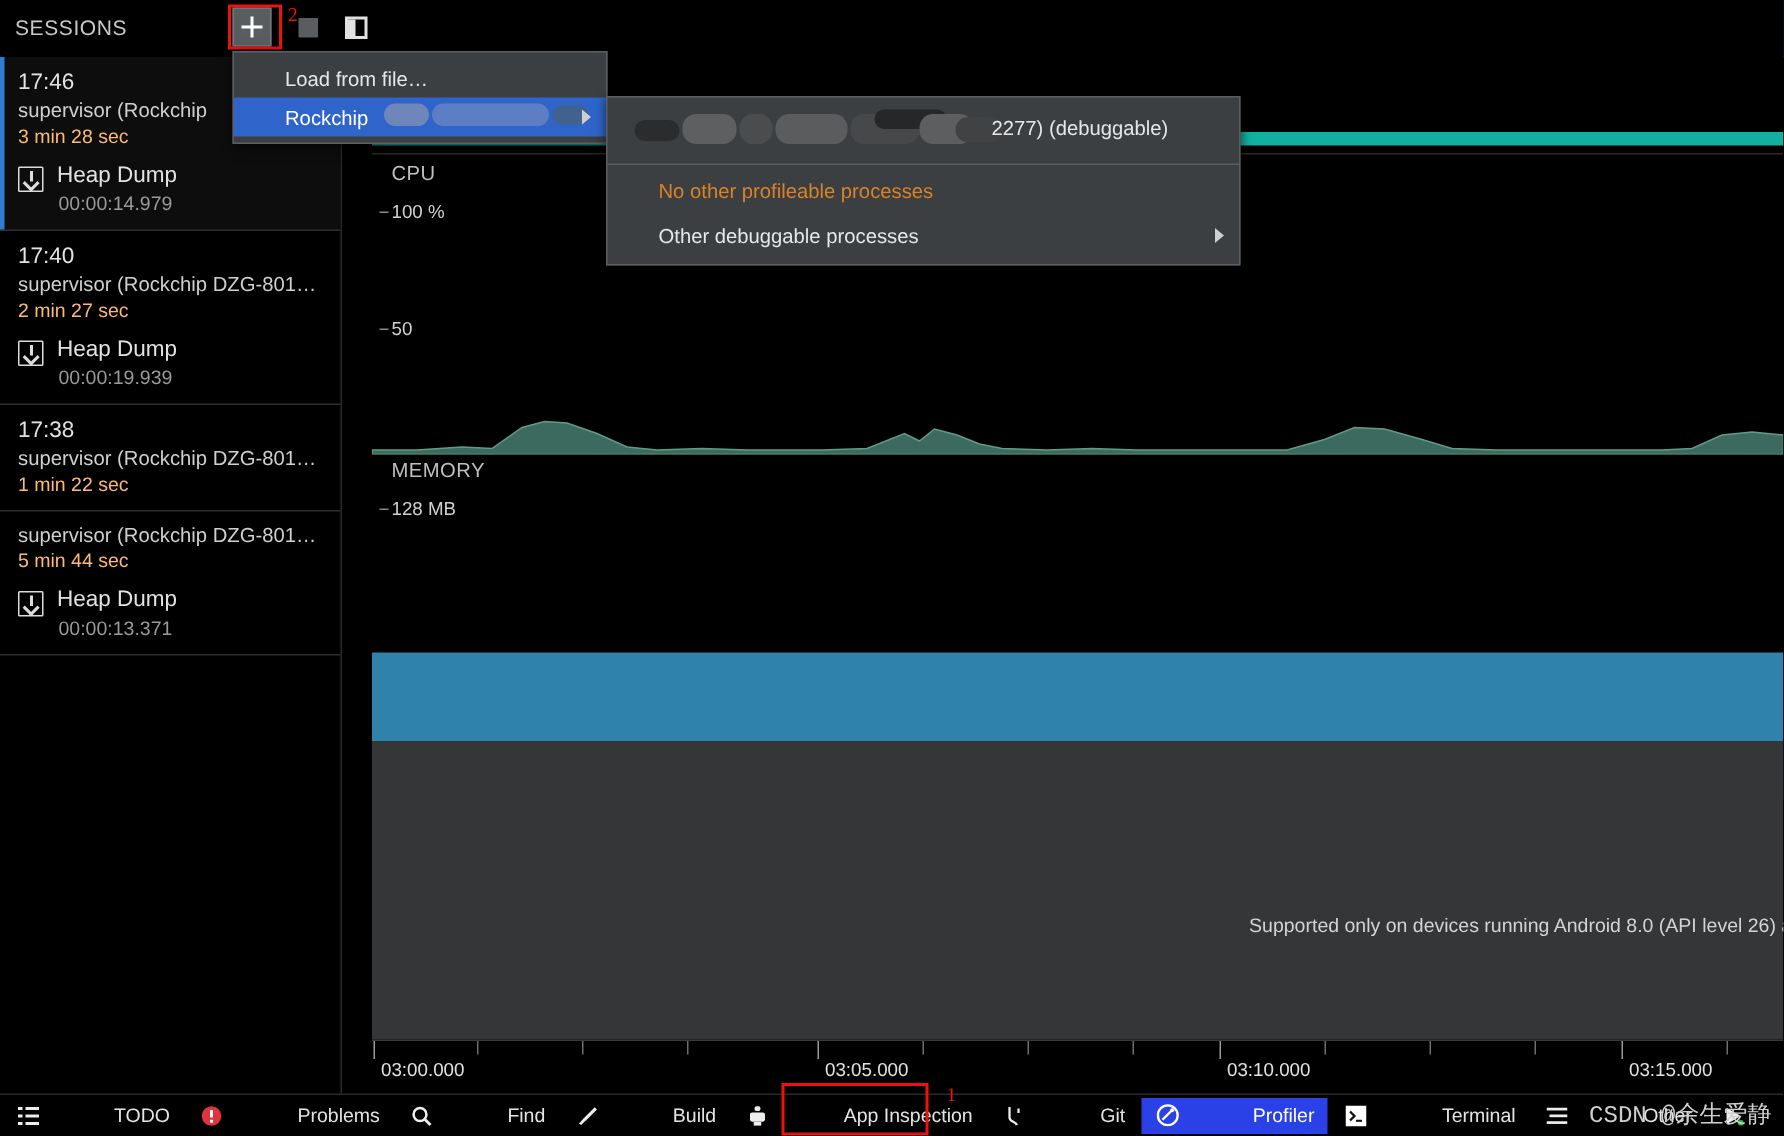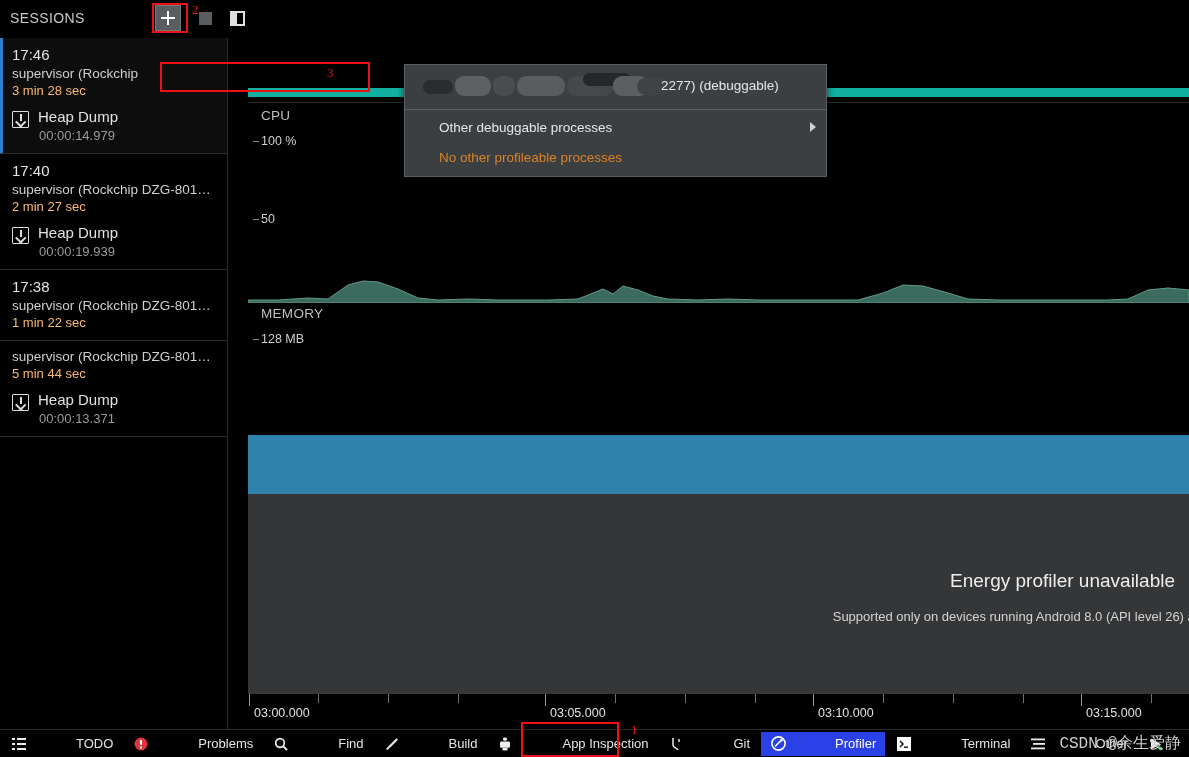--- a/index.html
+++ b/index.html
@@ -269,6 +269,18 @@
     </div>
   </div>
 
+  <div class="menu menu-main">
+    <div class="mi">
+      <span>Load from file…</span>
+    </div>
+    <div class="mi sel">
+      <span>Rockchip</span>
+      <span class="redact" style="left:100px; top:4px; width:30px; height:15px; background:#6f86bb;"></span>
+      <span class="redact" style="left:132px; top:4px; width:78px; height:15px; background:#5d7ec2;"></span>
+      <span class="redact" style="left:212px; top:5px; width:24px; height:13px; background:#41618f;"></span>
+      <span class="arrow-r"></span>
+    </div>
+  </div>
 
   <div class="menu menu-sub">
     <div class="mi mi-first">

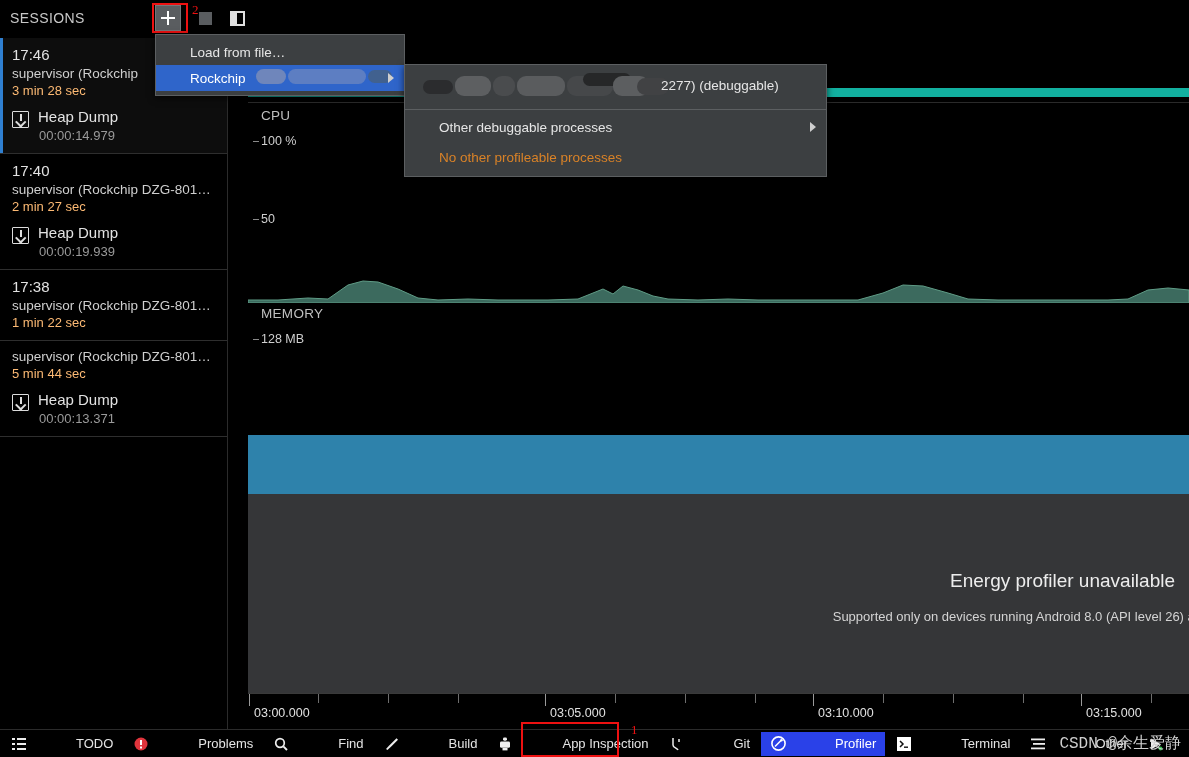--- a/index.html
+++ b/index.html
@@ -295,12 +295,12 @@
       <span style="position:absolute; left:256px; top:9px; color:#e6e6e6; font-size:13.5px;">2277) (debuggable)</span>
     </div>
     <div class="menu-div"></div>
+    <div class="mi mi-sub mi-warn">
+      <span>No other profileable processes</span>
+    </div>
     <div class="mi mi-sub">
       <span>Other debuggable processes</span>
       <span class="arrow-r"></span>
-    </div>
-    <div class="mi mi-sub mi-warn">
-      <span>No other profileable processes</span>
     </div>
   </div>
 

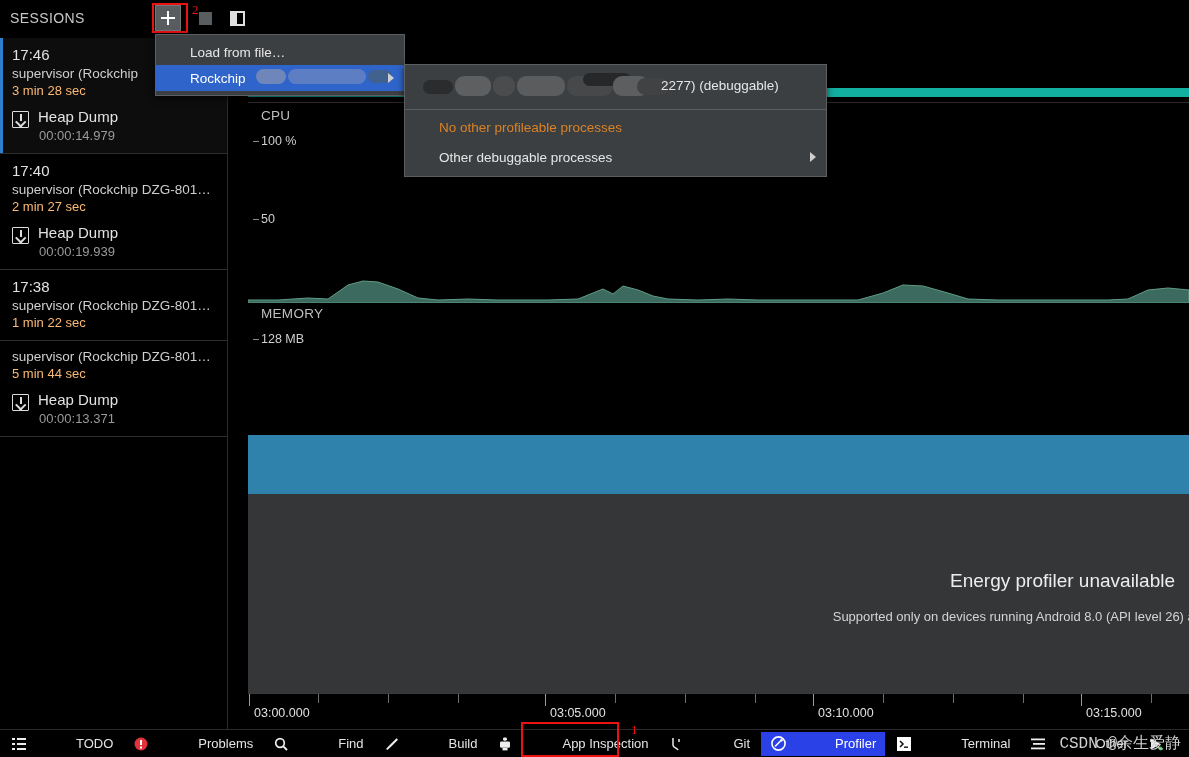--- a/index.html
+++ b/index.html
@@ -242,7 +242,6 @@
     </div>
 
     <div class="energy-sec">
-      <div class="energy-title">Energy profiler unavailable</div>
       <div class="energy-sub">Supported only on devices running Android 8.0 (API level 26) and higher</div>
     </div>
 

